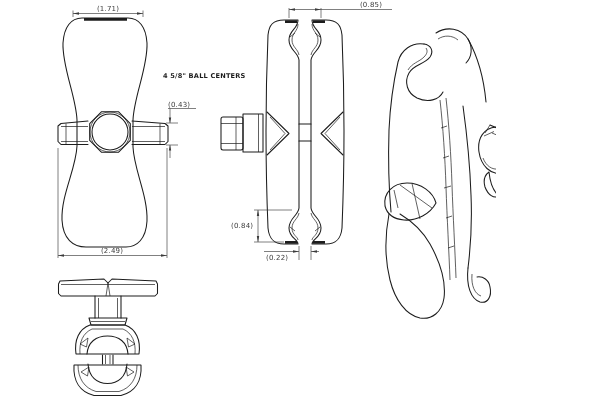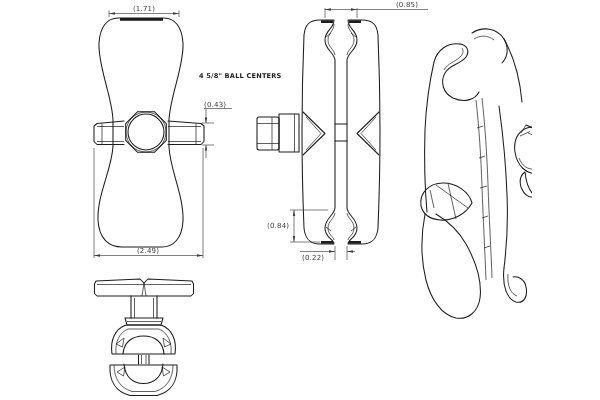--- a/index.html
+++ b/index.html
@@ -9,7 +9,6 @@
     background:var(--bg,#ffffff);
     overflow:hidden;
     font-family:"DejaVu Sans", sans-serif;
-    margin-left:36px;
   }
   svg{display:block;}
   .ln{stroke:var(--line,#1d1d1d);fill:none;stroke-width:1.05;stroke-linejoin:round;stroke-linecap:round;}

